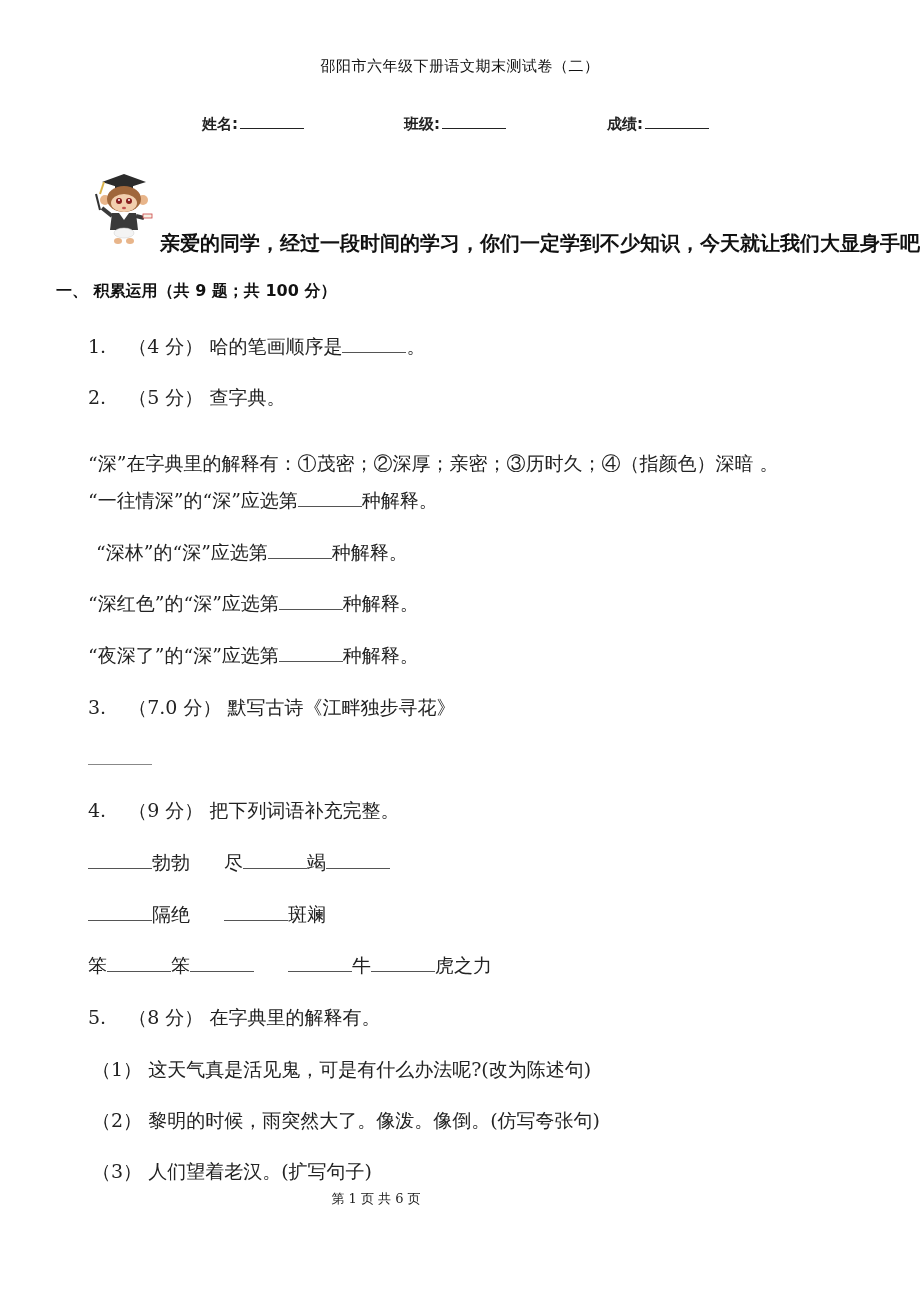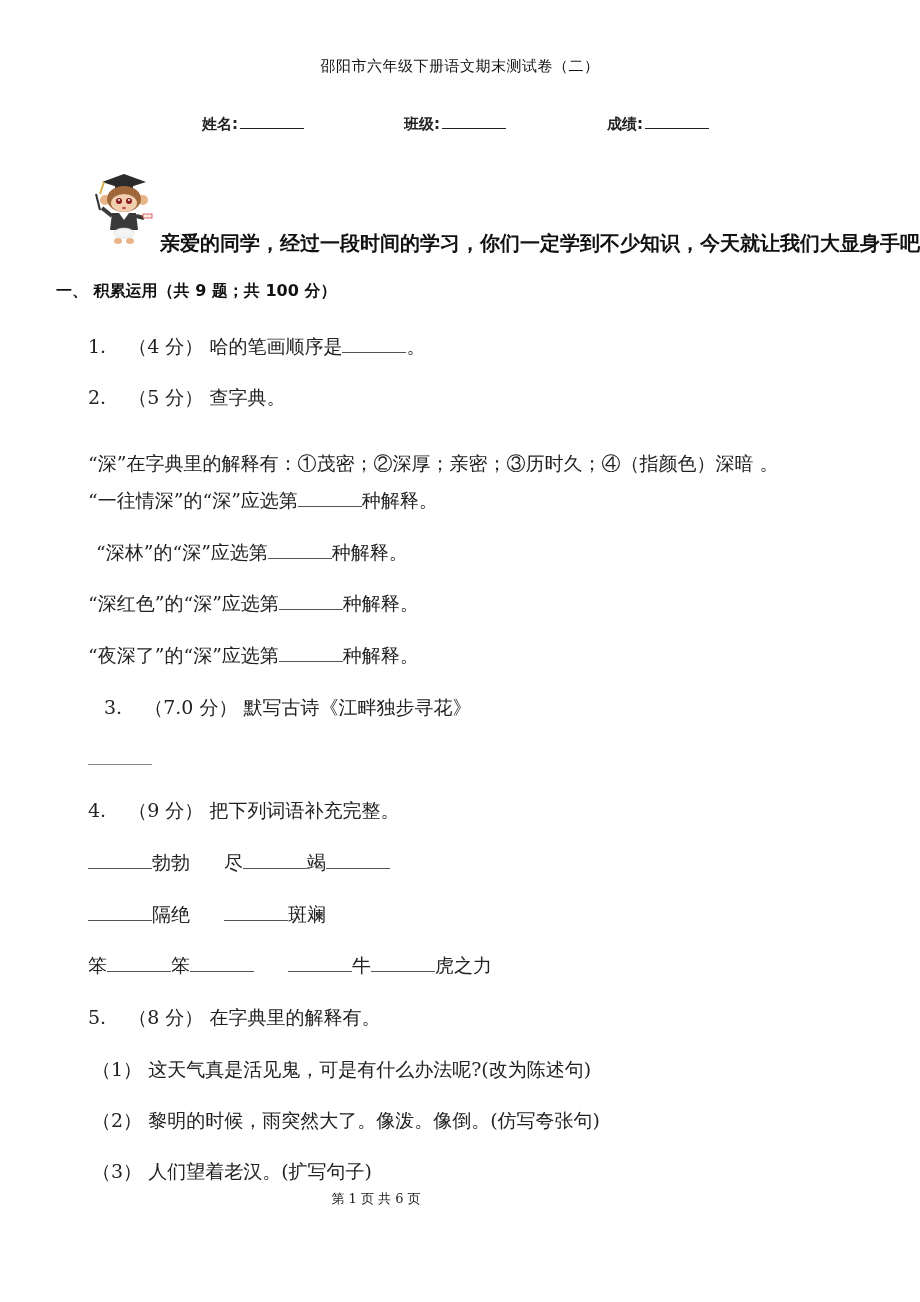--- a/index.html
+++ b/index.html
@@ -100,7 +100,7 @@
   <span>“夜深了”的“深”应选第</span><span class="u"></span><span>种解释。</span>
 </div>
 
-<div class="abs line" style="top:695px;margin-left:16px;">
+<div class="abs line" style="top:695px;">
   <span>3.</span>
   <span class="gap-sm"></span>
   <span>（7.0 分）</span>

